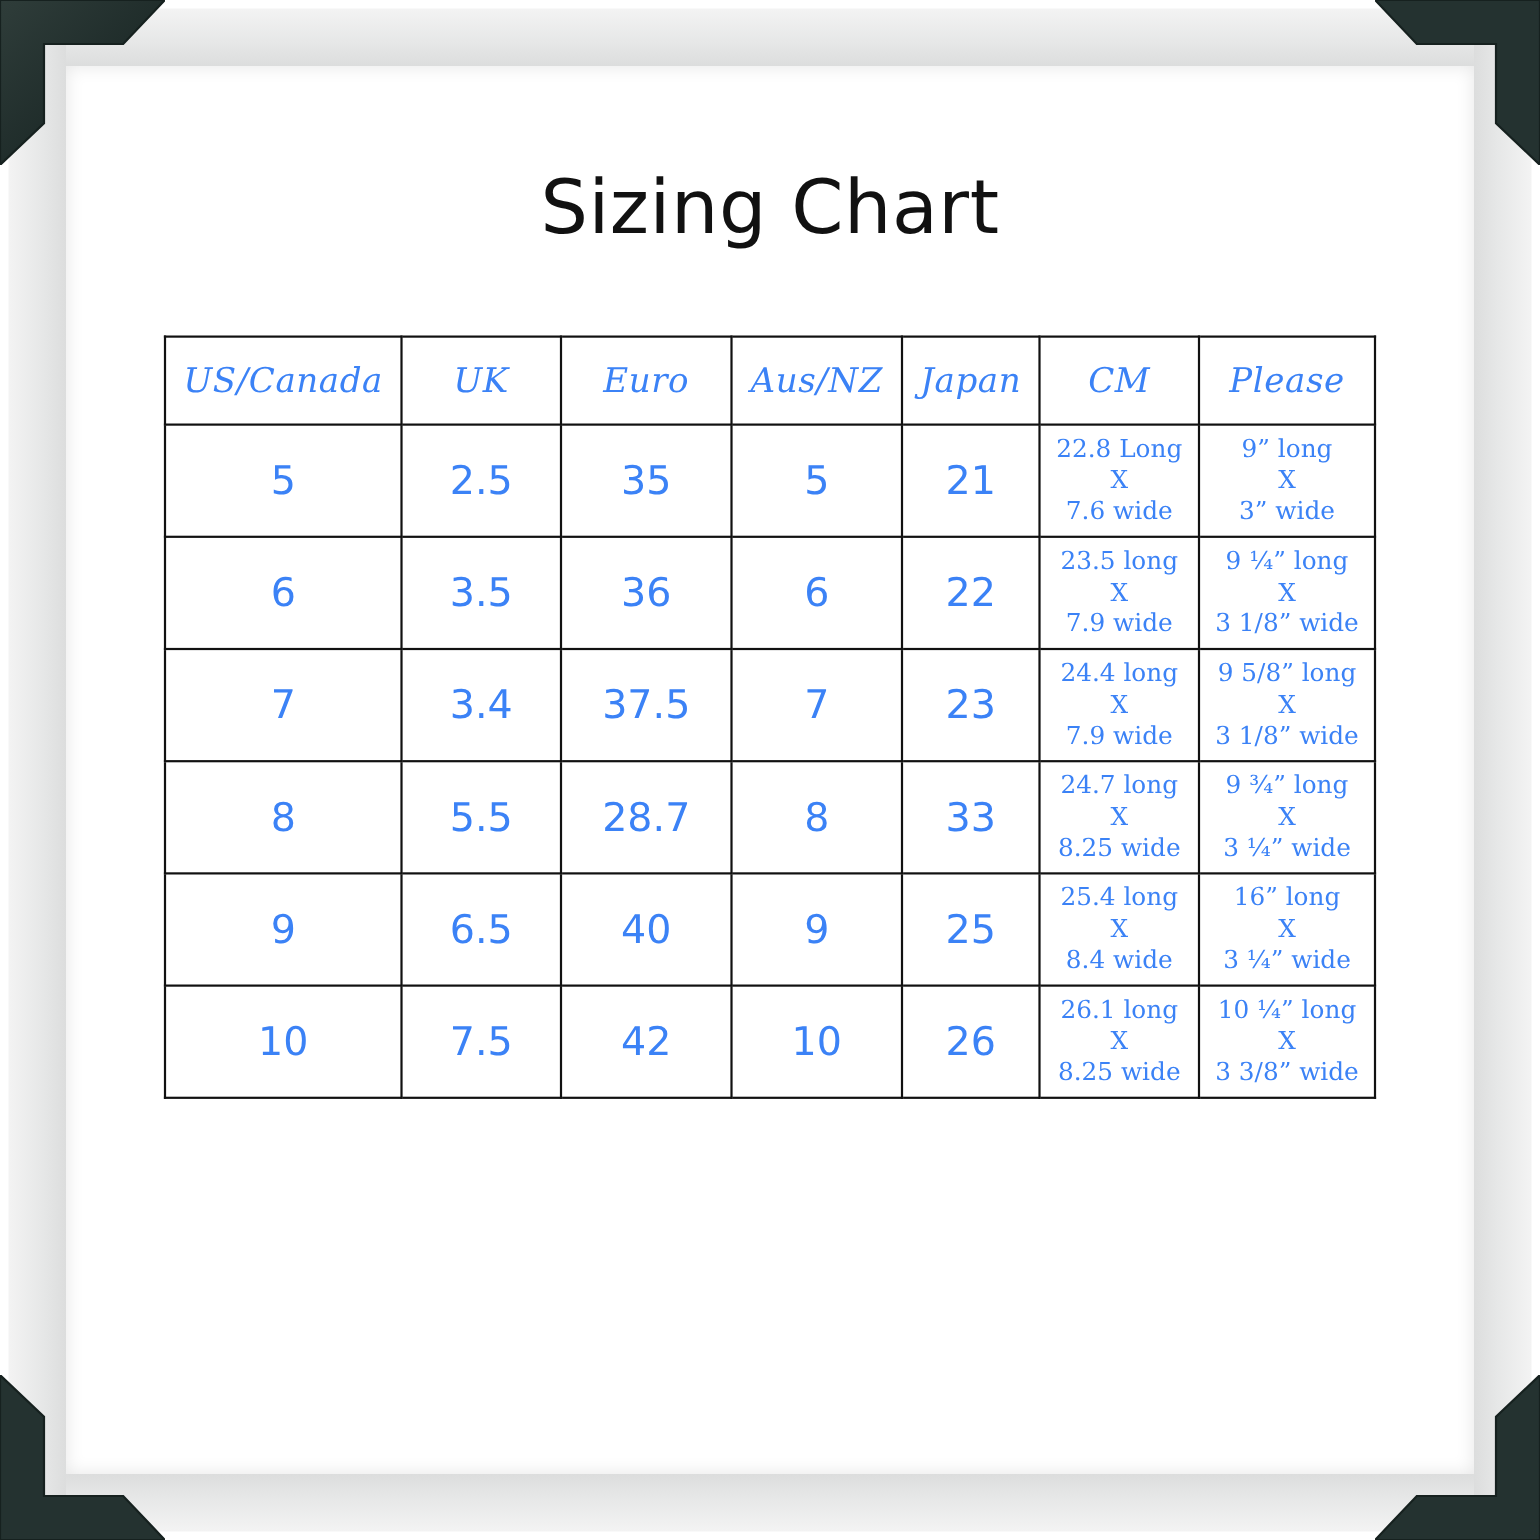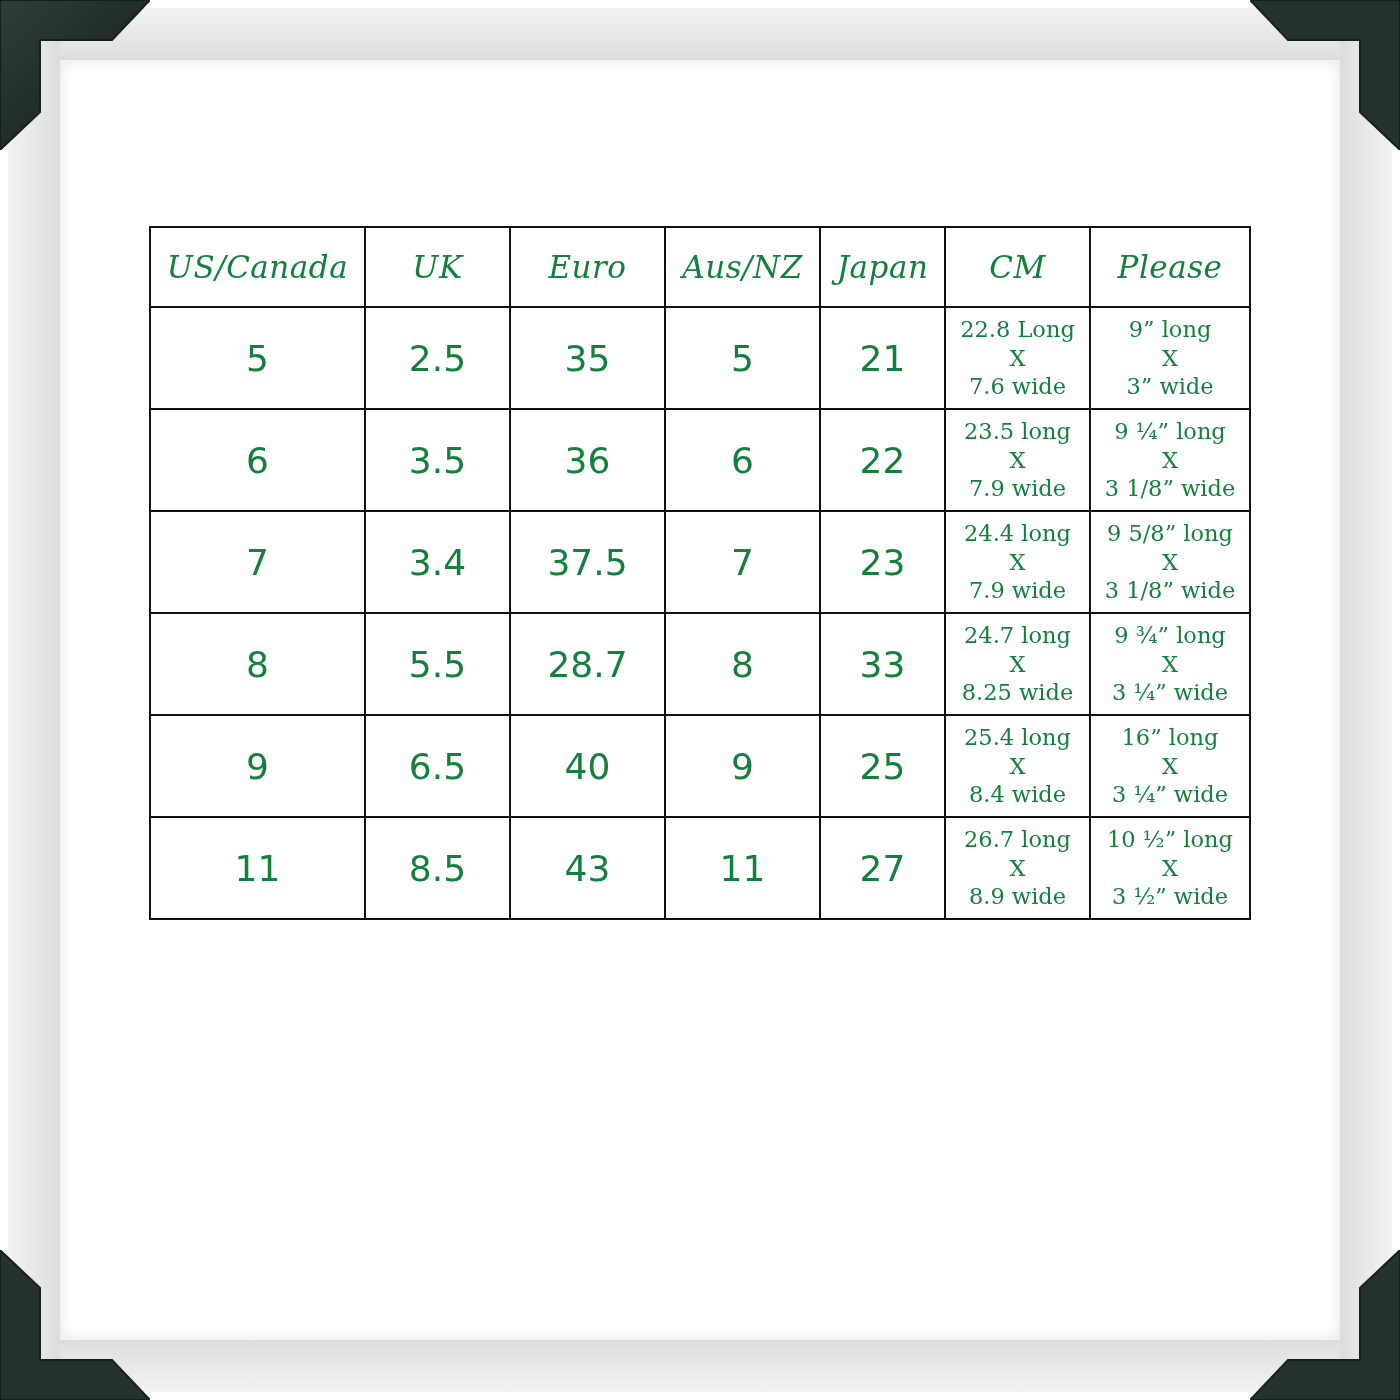--- a/index.html
+++ b/index.html
@@ -189,6 +189,7 @@
 
   <div class="content">
 
+    <h1 class="title">Sizing Chart</h1>
 
 
     <table class="sizing">

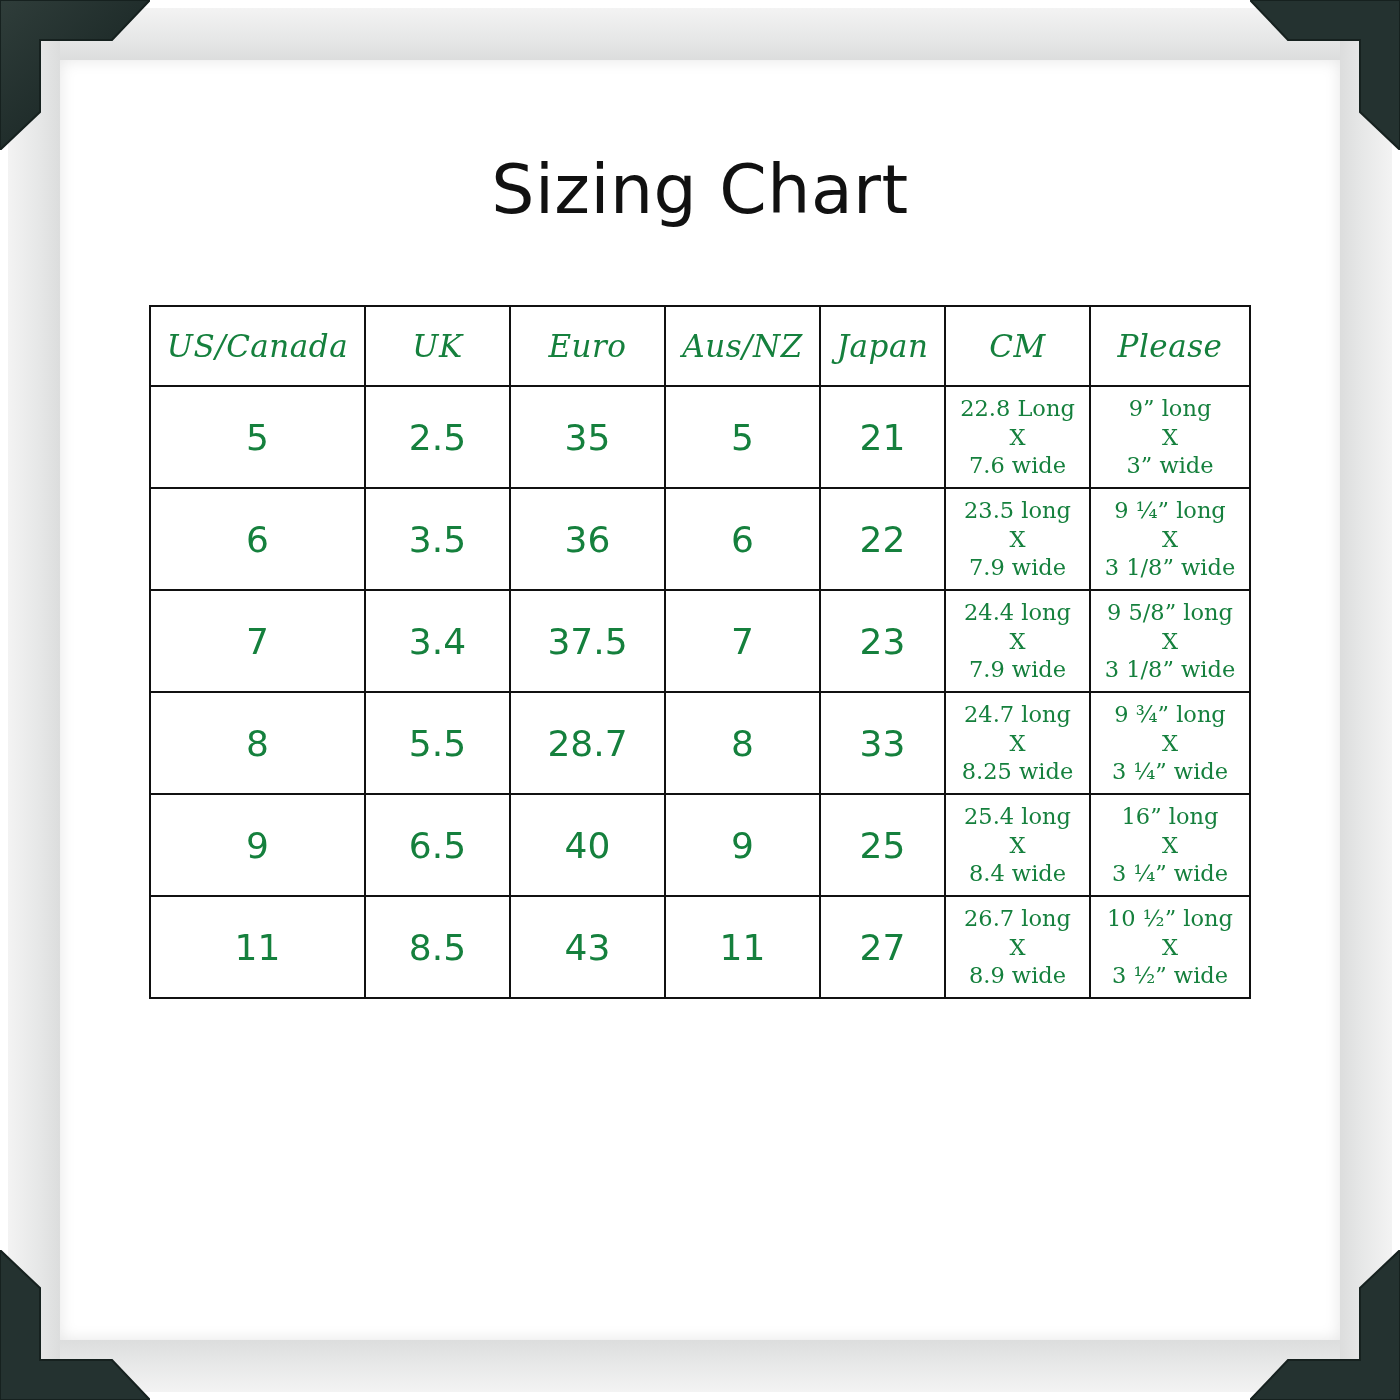--- a/index.html
+++ b/index.html
@@ -113,7 +113,7 @@
     border: 2px solid #111;
     text-align: center;
     vertical-align: middle;
-    color: #15803d;
+    color: #3b82f6;
     margin-left: 32px;
   }
   table.sizing thead th {

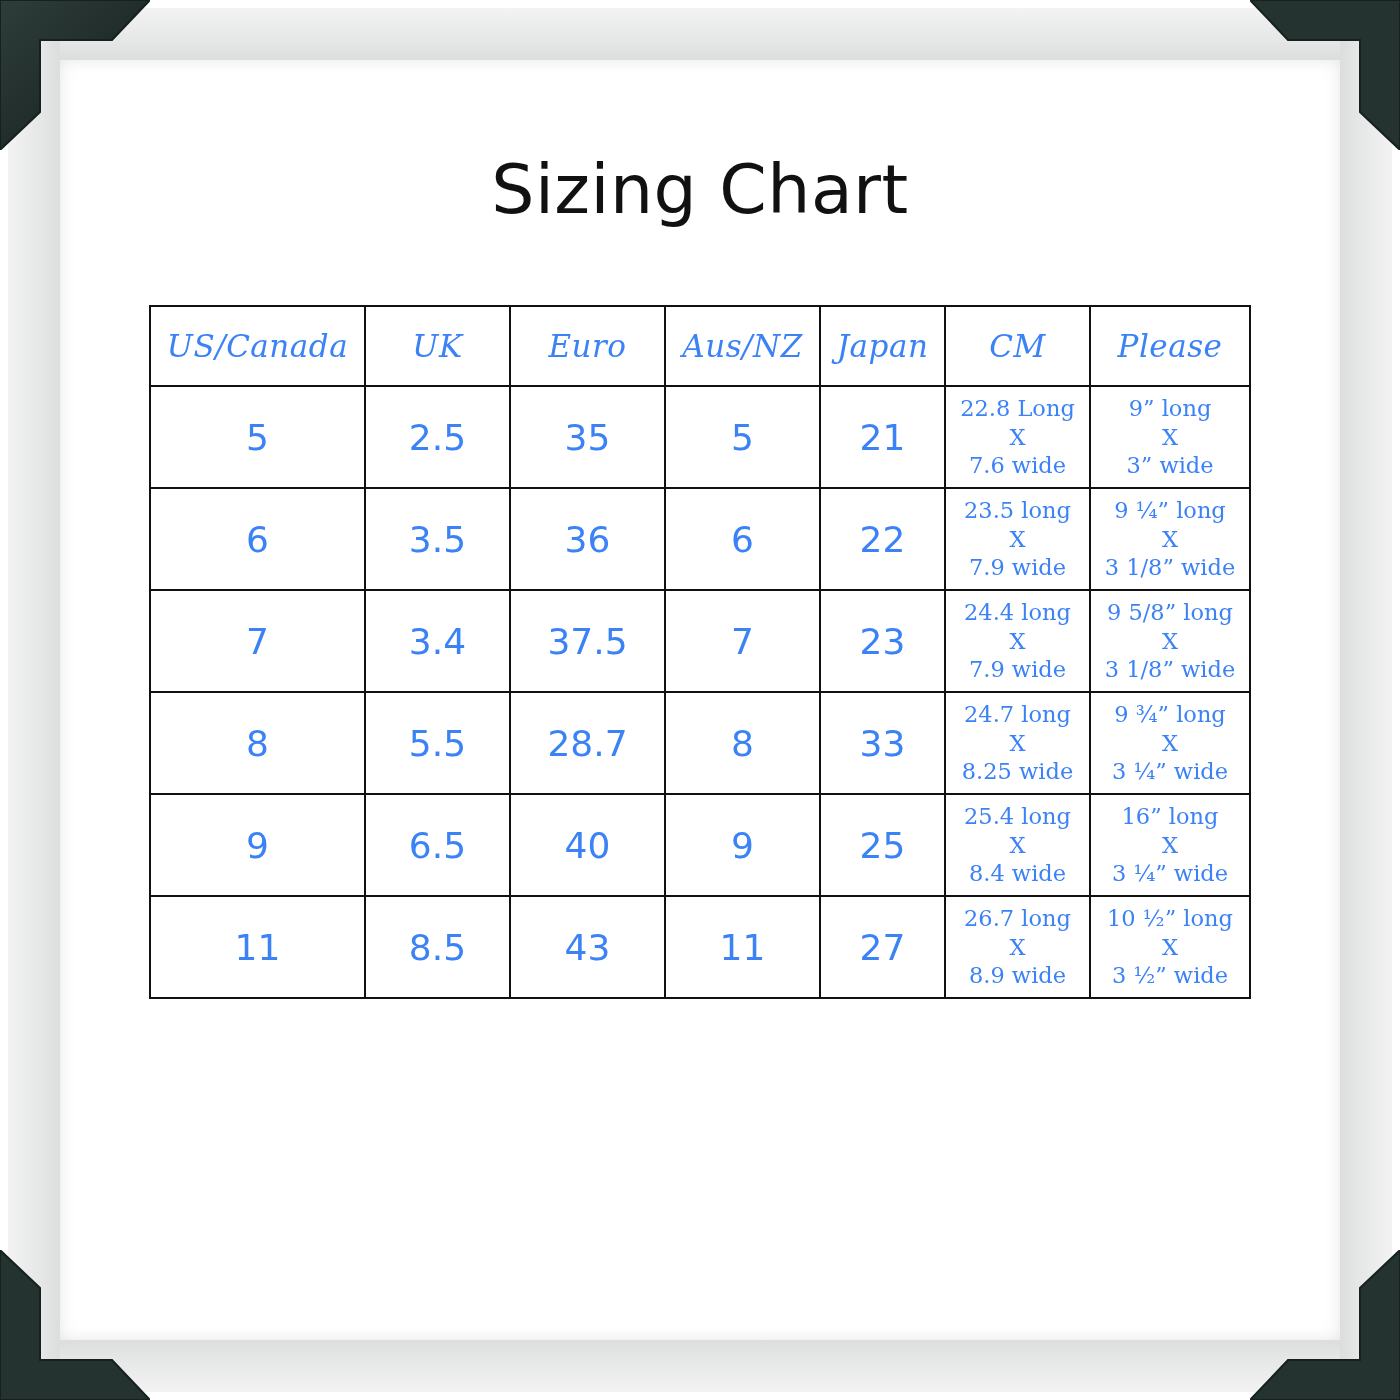--- a/index.html
+++ b/index.html
@@ -305,6 +305,23 @@
           </td>
         </tr>
 
+        <tr>
+          <td>10</td>
+          <td>7.5</td>
+          <td>42</td>
+          <td>10</td>
+          <td>26</td>
+          <td class="meas">
+            <div>26.1 long</div>
+            <div>X</div>
+            <div>8.25 wide</div>
+          </td>
+          <td class="meas">
+            <div>10 ¼” long</div>
+            <div>X</div>
+            <div>3 3/8” wide</div>
+          </td>
+        </tr>
 
         <tr>
           <td>11</td>

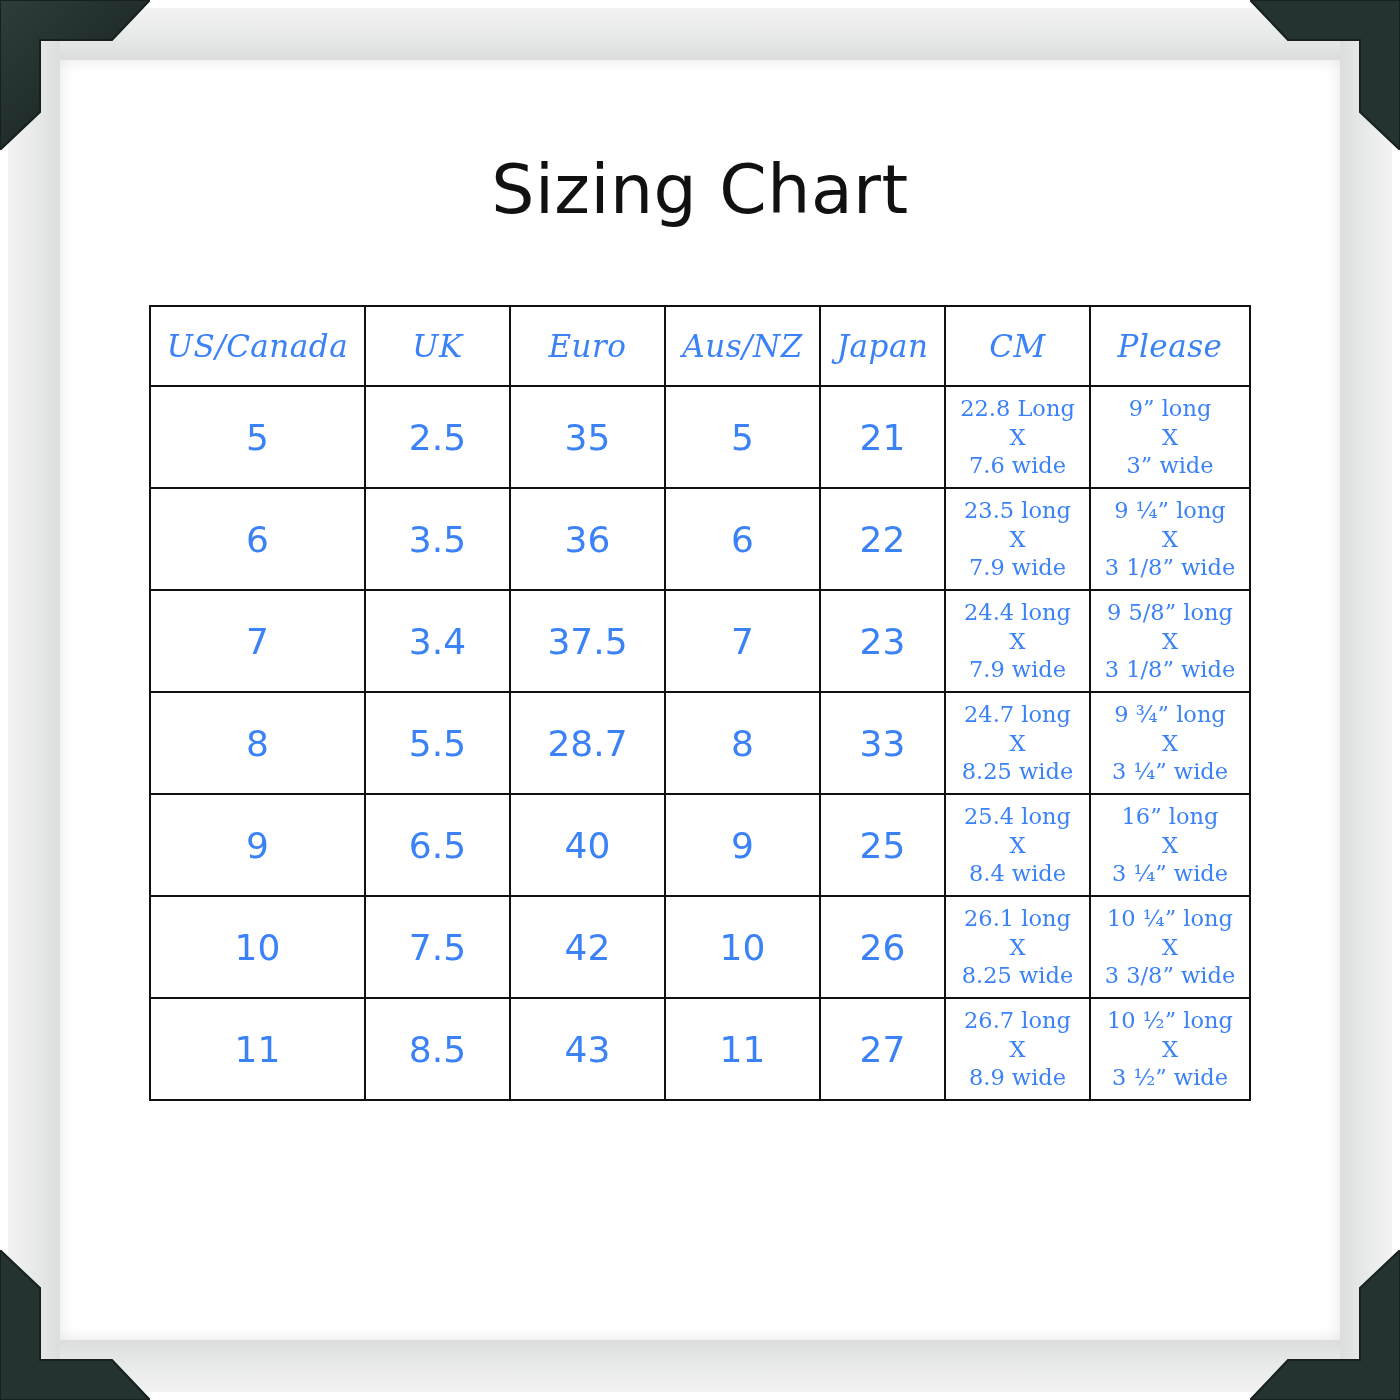--- a/index.html
+++ b/index.html
@@ -323,23 +323,6 @@
           </td>
         </tr>
 
-        <tr>
-          <td>11</td>
-          <td>8.5</td>
-          <td>43</td>
-          <td>11</td>
-          <td>27</td>
-          <td class="meas">
-            <div>26.7 long</div>
-            <div>X</div>
-            <div>8.9 wide</div>
-          </td>
-          <td class="meas">
-            <div>10 ½” long</div>
-            <div>X</div>
-            <div>3 ½” wide</div>
-          </td>
-        </tr>
 
       </tbody>
     </table>

